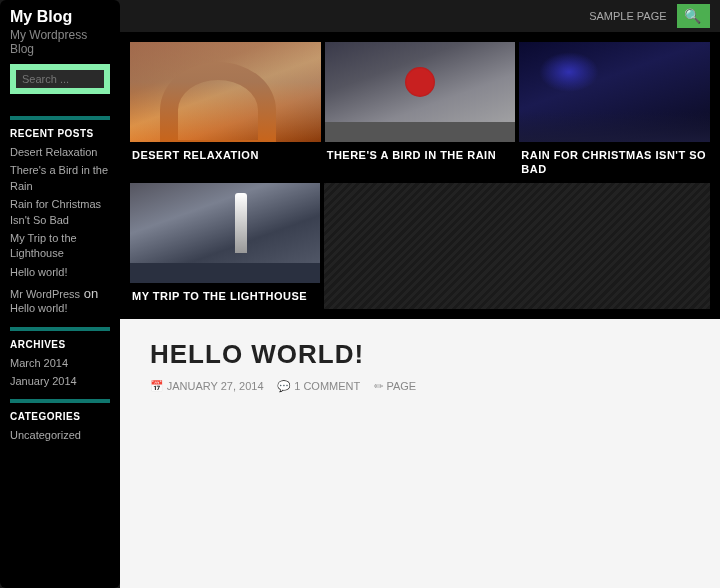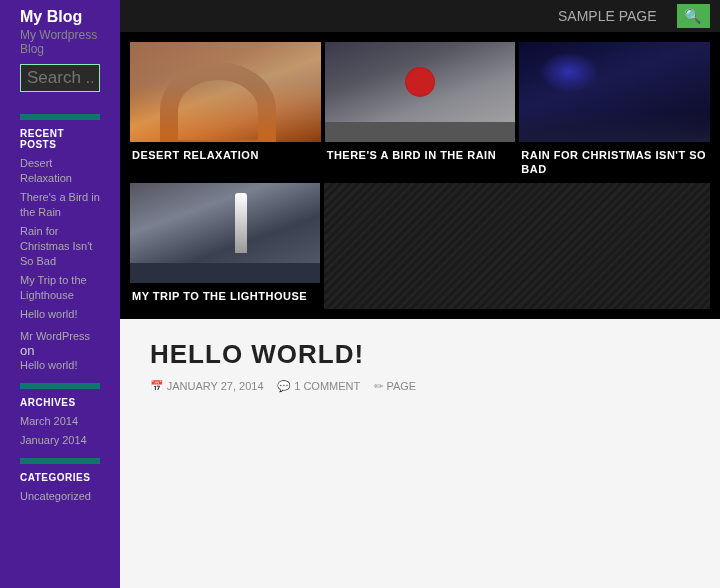--- a/index.html
+++ b/index.html
@@ -12,9 +12,10 @@
     #sidebar {
       width: 120px;
       min-width: 120px;
-      background: #4c1d95;
-      padding: 8px 20px;
+      background: #000000;
+      padding: 8px 10px;
       color: #ccc;
+      border-radius: 6px;
     }
 
     .site-title {

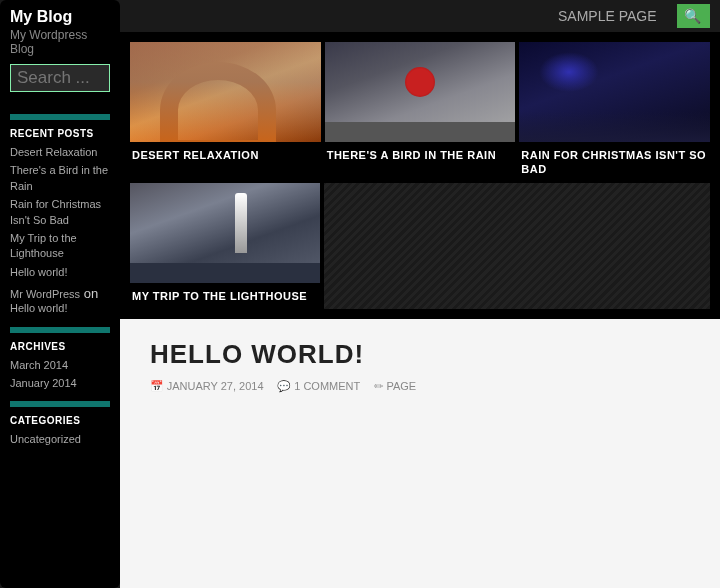--- a/index.html
+++ b/index.html
@@ -260,9 +260,8 @@
     .top-nav-link {
       color: #aaa;
       text-decoration: none;
-      font-size: 14px;
+      font-size: 11px;
       text-transform: uppercase;
-      margin-right: 10px;
     }
 
     .search-btn {

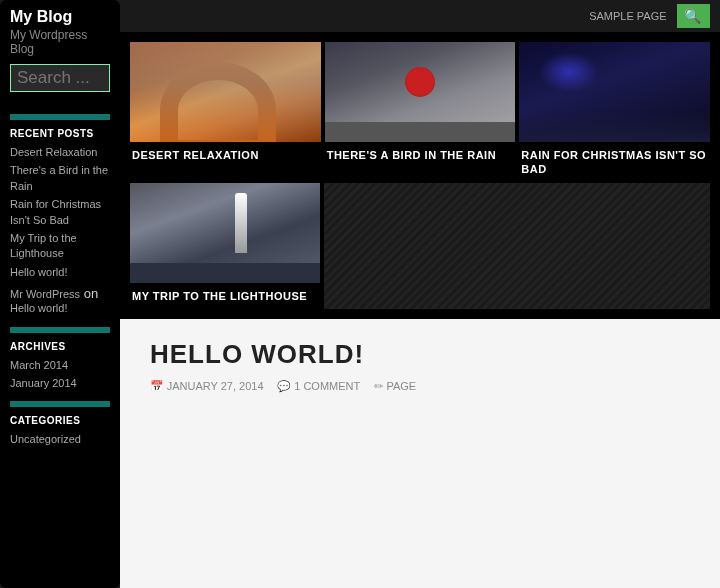--- a/index.html
+++ b/index.html
@@ -33,10 +33,10 @@
     .search-box {
       width: 100%;
       background: #2a2a2a;
-      border: 1px solid #86efac;
+      border: 6px solid #86efac;
       color: #ccc;
       padding: 3px 6px;
-      font-size: 17px;
+      font-size: 11px;
       margin-bottom: 12px;
     }
 

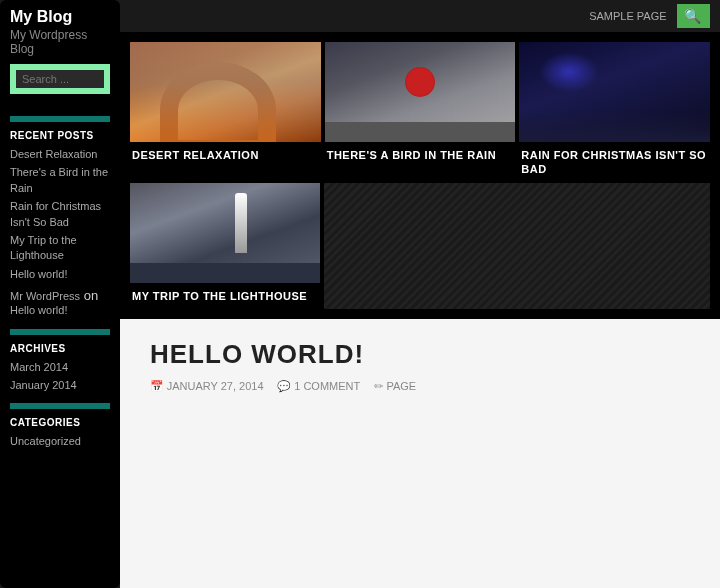--- a/index.html
+++ b/index.html
@@ -48,7 +48,7 @@
       letter-spacing: 0.5px;
       margin-bottom: 6px;
       margin-top: 10px;
-      border-top: 6px solid #0f766e;
+      border-top: 4px solid #0f766e;
       padding-top: 8px;
     }
     .widget-title:first-of-type { border-top: none; margin-top: 0; }

